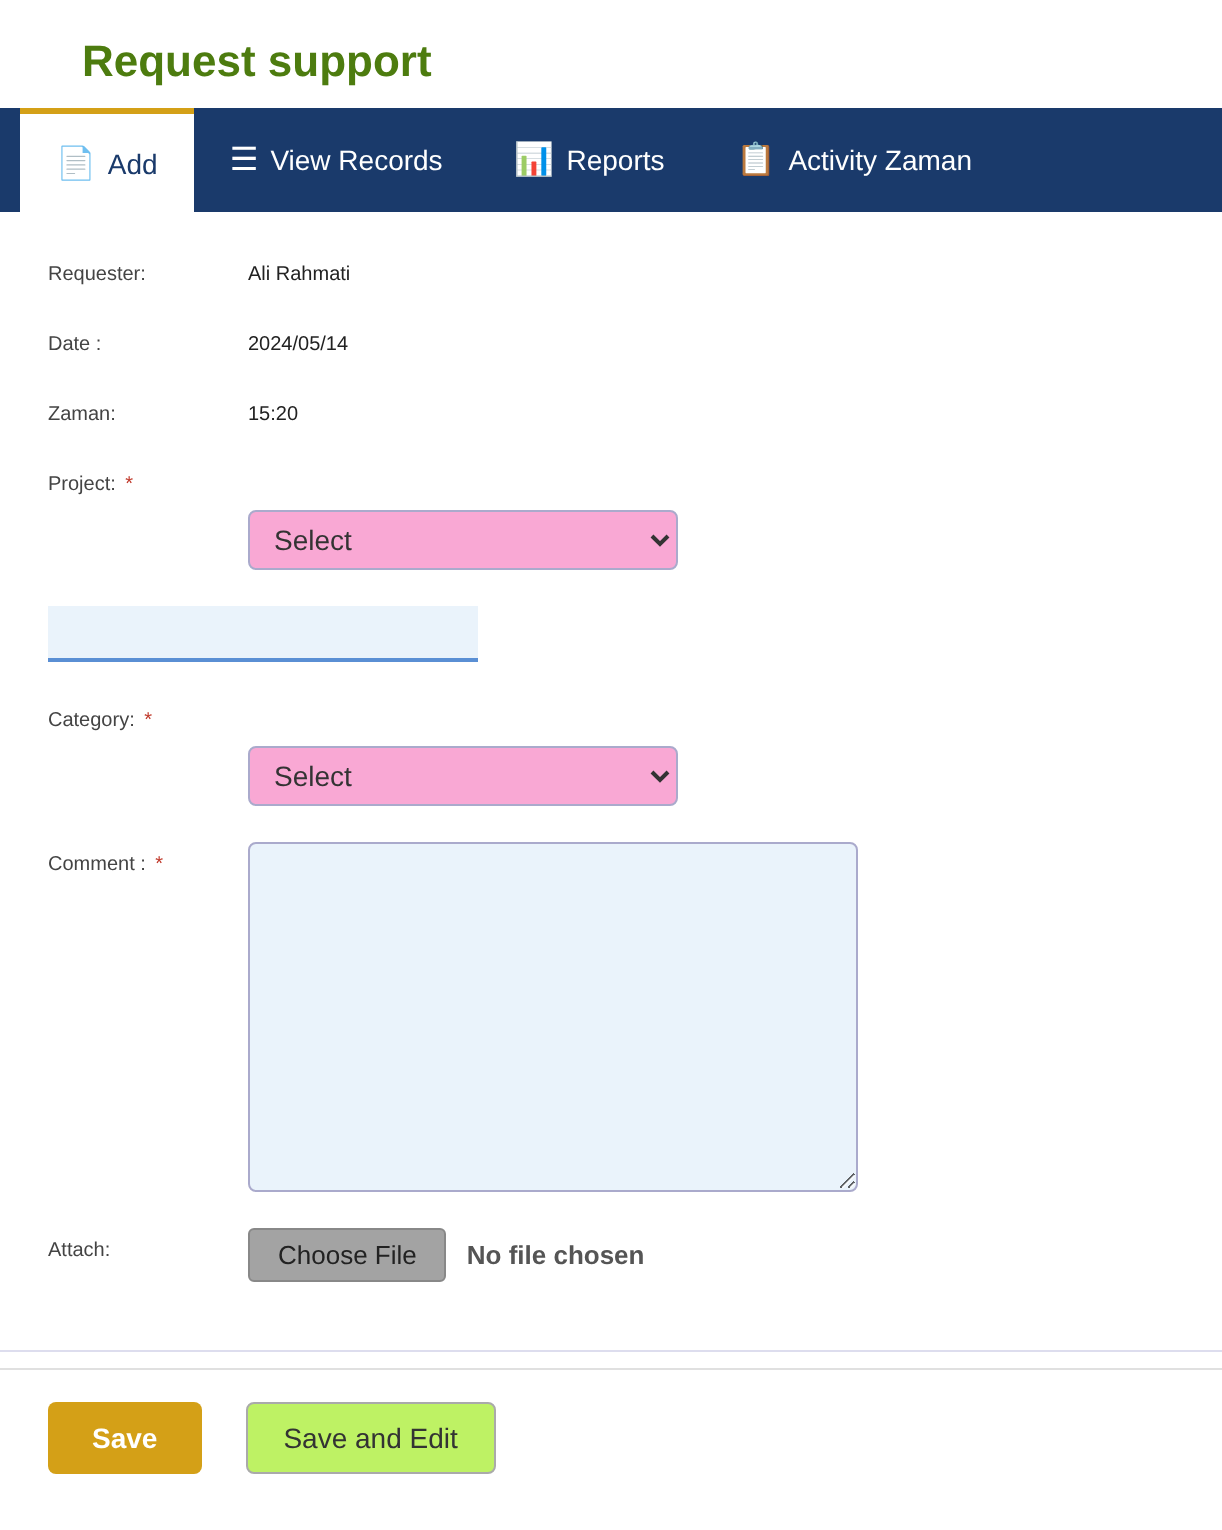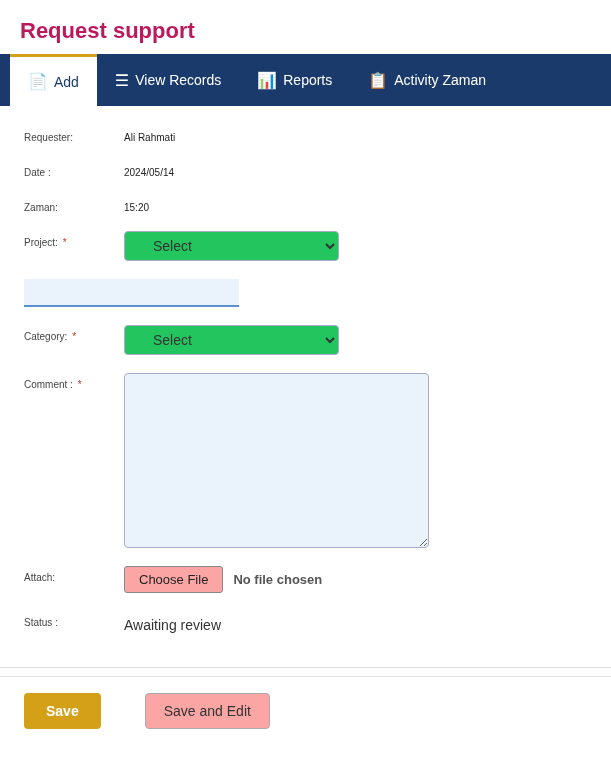--- a/index.html
+++ b/index.html
@@ -16,7 +16,8 @@
       font-size: 22px;
       font-weight: bold;
       padding: 18px 20px 10px 20px;
-      color: #be185d;
+      color: #4d7c0f;
+      margin-left: 21px;
     }
 
     .nav-bar {

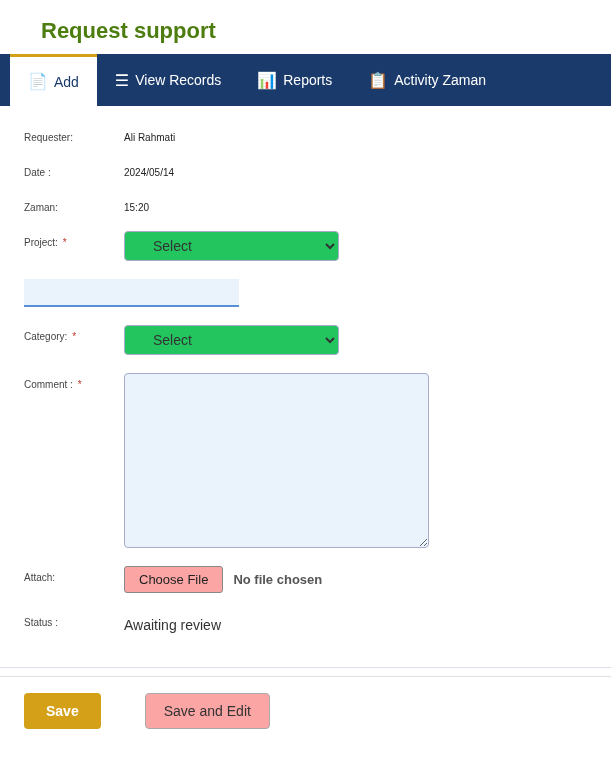--- a/index.html
+++ b/index.html
@@ -80,13 +80,14 @@
 
     .form-select {
       width: 215px;
-      padding: 5px 24px;
+      padding: 5px 8px;
       border: 1px solid #aac;
       border-radius: 4px;
-      background: #22c55e;
+      background: #f9a8d4;
       font-size: 14px;
       color: #333;
       appearance: auto;
+      margin-top: 24px;
     }
 
     .form-input {

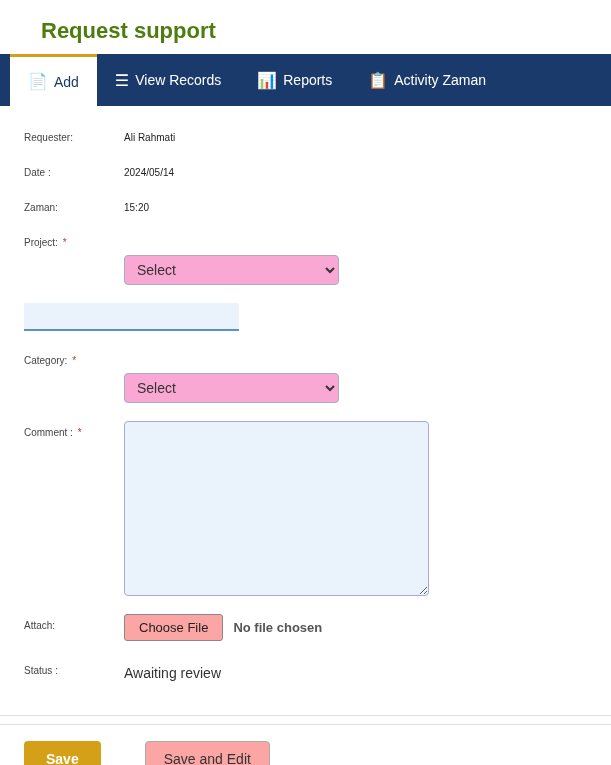--- a/index.html
+++ b/index.html
@@ -122,7 +122,7 @@
     .file-btn {
       padding: 5px 14px;
       border: 1px solid #888;
-      background: #fca5a5;
+      background: #a3a3a3;
       font-size: 13px;
       cursor: pointer;
       border-radius: 3px;

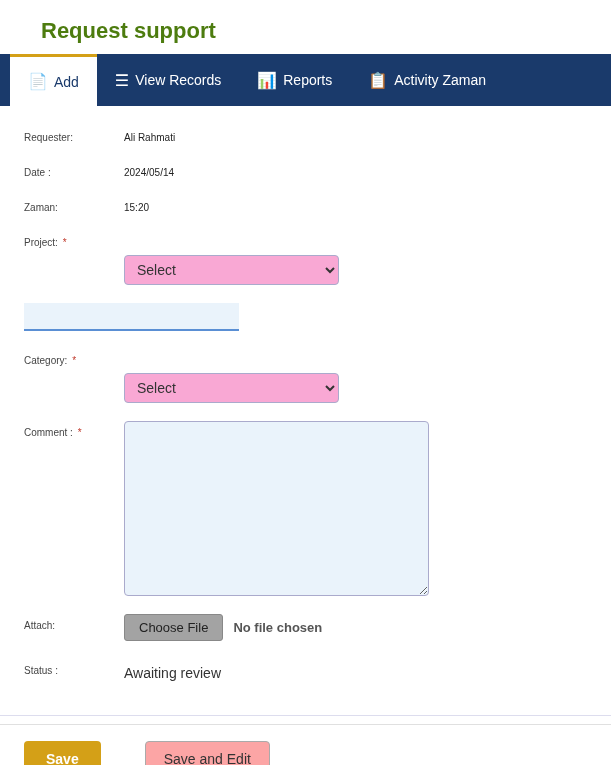--- a/index.html
+++ b/index.html
@@ -255,10 +255,6 @@
     </div>
   </div>
 
-  <div class="form-row">
-    <div class="form-label">Status :</div>
-    <div class="status-value">Awaiting review</div>
-  </div>
 
 </div>
 

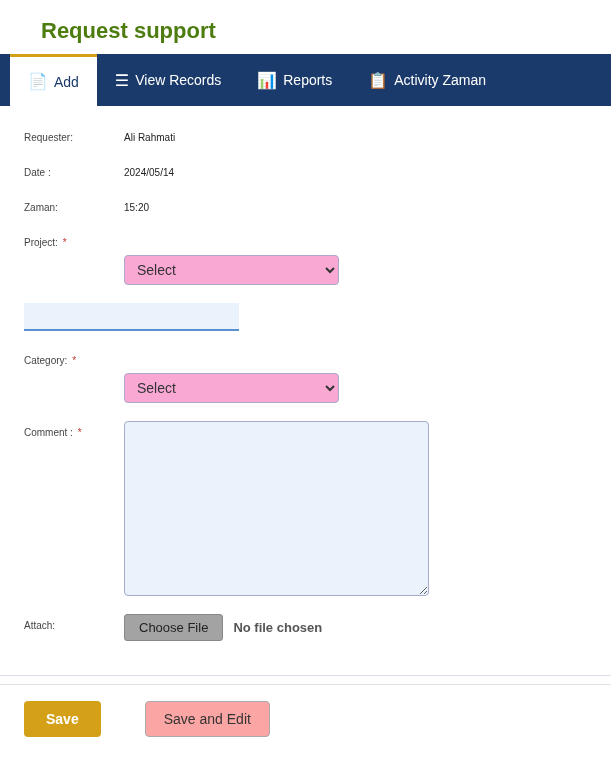--- a/index.html
+++ b/index.html
@@ -143,7 +143,7 @@
 
     .footer-btns {
       display: flex;
-      gap: 4px;
+      gap: 22px;
       padding: 16px 24px;
       border-top: 1px solid #e0e0e0;
       margin-top: 8px;

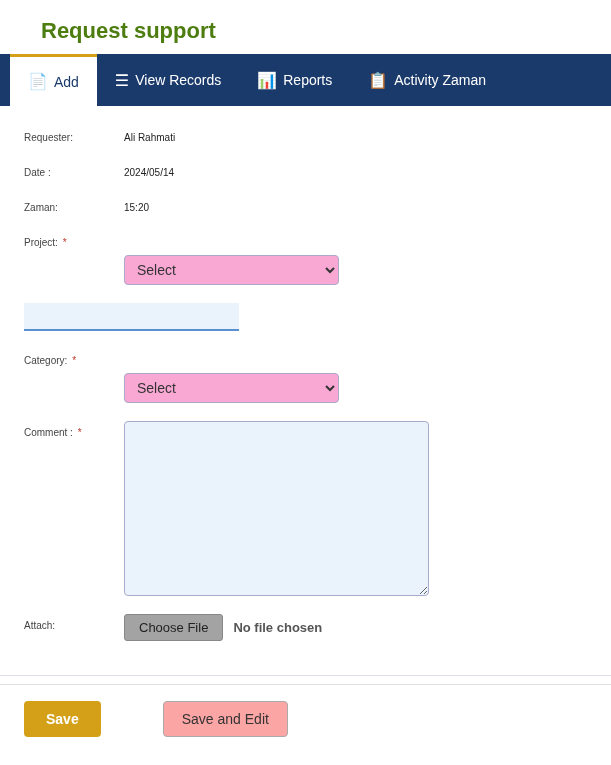--- a/index.html
+++ b/index.html
@@ -161,14 +161,13 @@
     }
 
     .btn-save-edit {
-      background: #fca5a5;
+      background: #bef264;
       color: #333;
       border: 1px solid #aaa;
       padding: 9px 18px;
       font-size: 14px;
       border-radius: 4px;
       cursor: pointer;
-      margin-left: 40px;
     }
 
     .divider {

